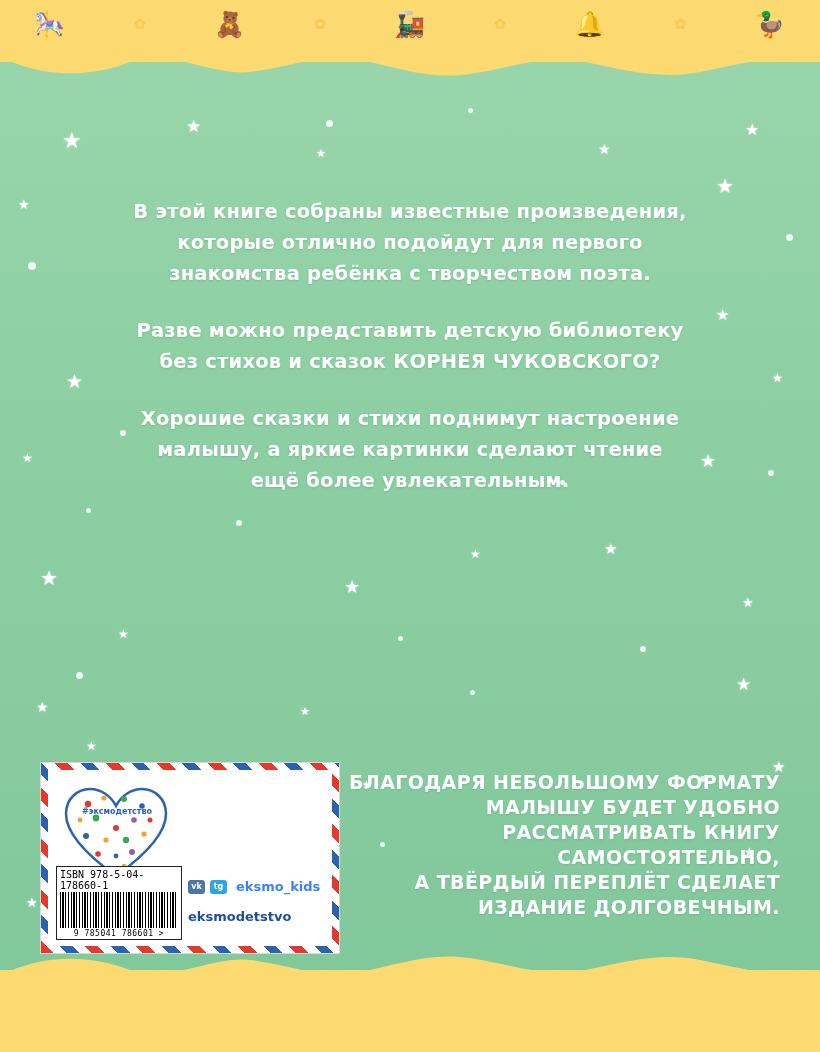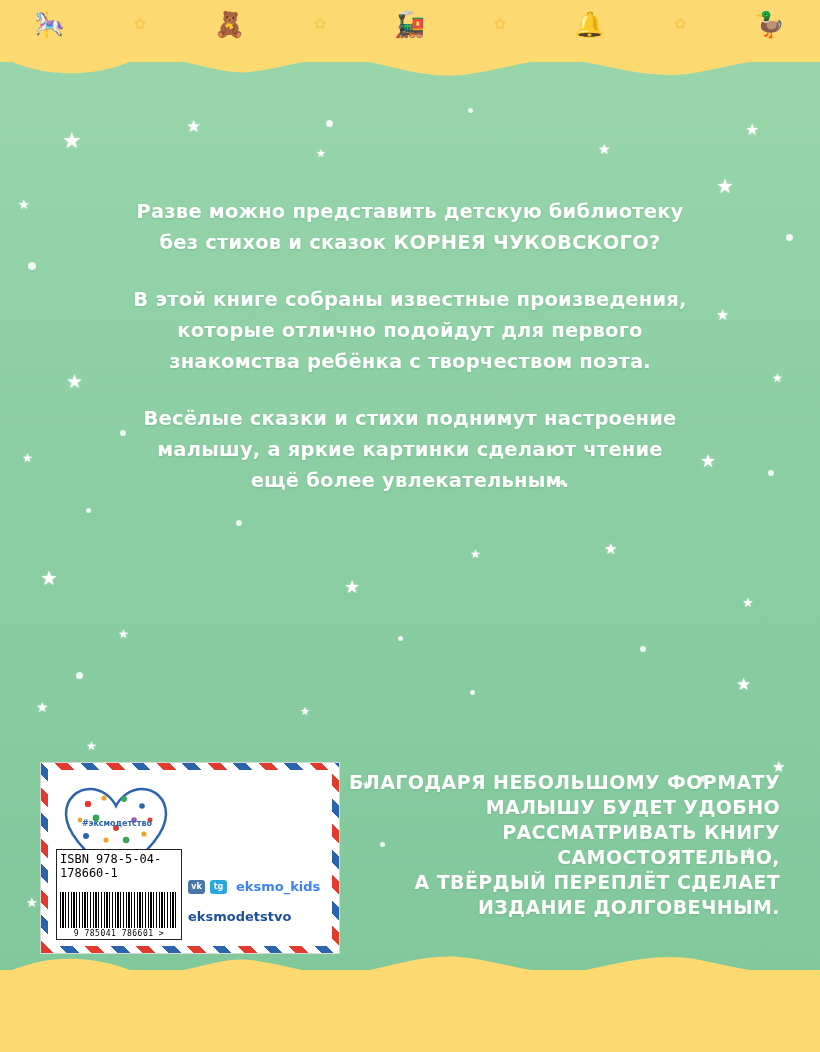--- a/index.html
+++ b/index.html
@@ -336,11 +336,11 @@
   </div>
 
   <div class="content">
-    <p class="para" style="white-space:pre-line">Разве можно представить детскую библиотеку
-без стихов и сказок КОРНЕЯ ЧУКОВСКОГО?</p>
     <p class="para" style="white-space:pre-line">В этой книге собраны известные произведения,
 которые отлично подойдут для первого
 знакомства ребёнка с творчеством поэта.</p>
+    <p class="para" style="white-space:pre-line">Разве можно представить детскую библиотеку
+без стихов и сказок КОРНЕЯ ЧУКОВСКОГО?</p>
     <p class="para last" style="white-space:pre-line">Весёлые сказки и стихи поднимут настроение
 малышу, а яркие картинки сделают чтение
 ещё более увлекательным.</p>

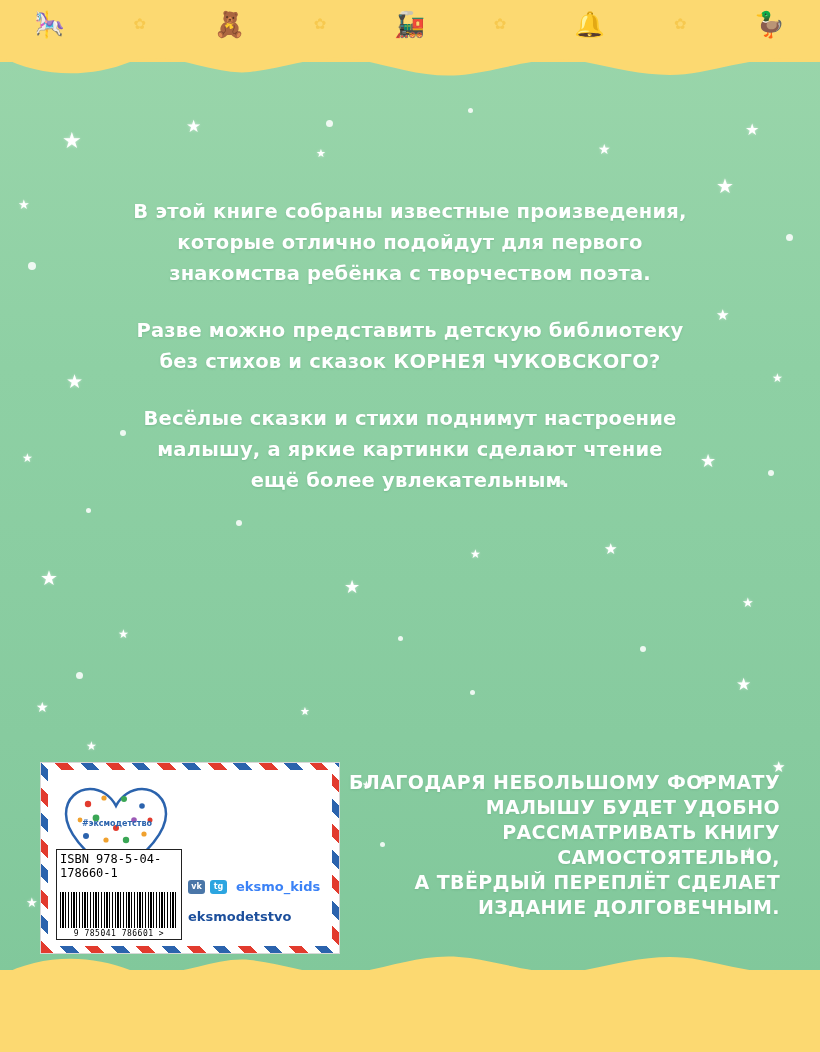--- a/index.html
+++ b/index.html
@@ -341,7 +341,7 @@
 знакомства ребёнка с творчеством поэта.</p>
     <p class="para" style="white-space:pre-line">Разве можно представить детскую библиотеку
 без стихов и сказок КОРНЕЯ ЧУКОВСКОГО?</p>
-    <p class="para last" style="white-space:pre-line">Весёлые сказки и стихи поднимут настроение
+    <p class="para last" style="white-space:pre-line">Хорошие сказки и стихи поднимут настроение
 малышу, а яркие картинки сделают чтение
 ещё более увлекательным.</p>
   </div>

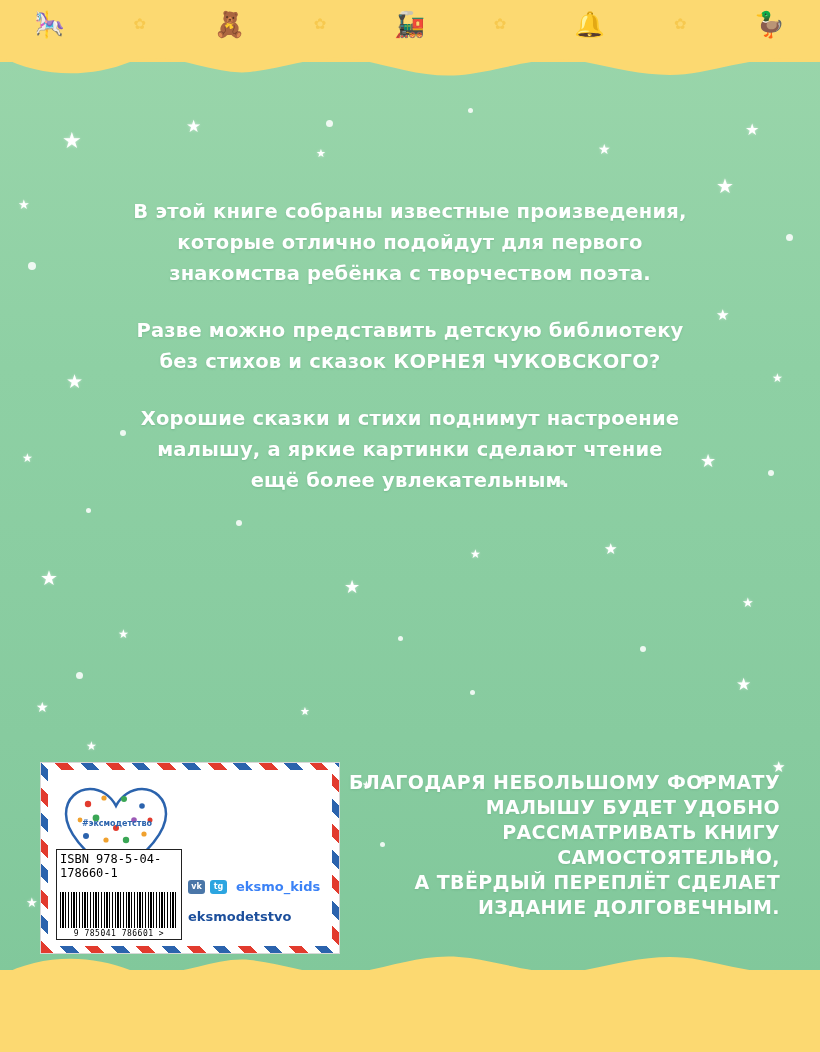--- a/index.html
+++ b/index.html
@@ -173,7 +173,7 @@
   .heart-label {
     position: absolute;
     left: 50%;
-    top: 43px;
+    top: 31px;
     transform: translateX(-50%);
     font-size: 8px;
     color: #2b63ad;

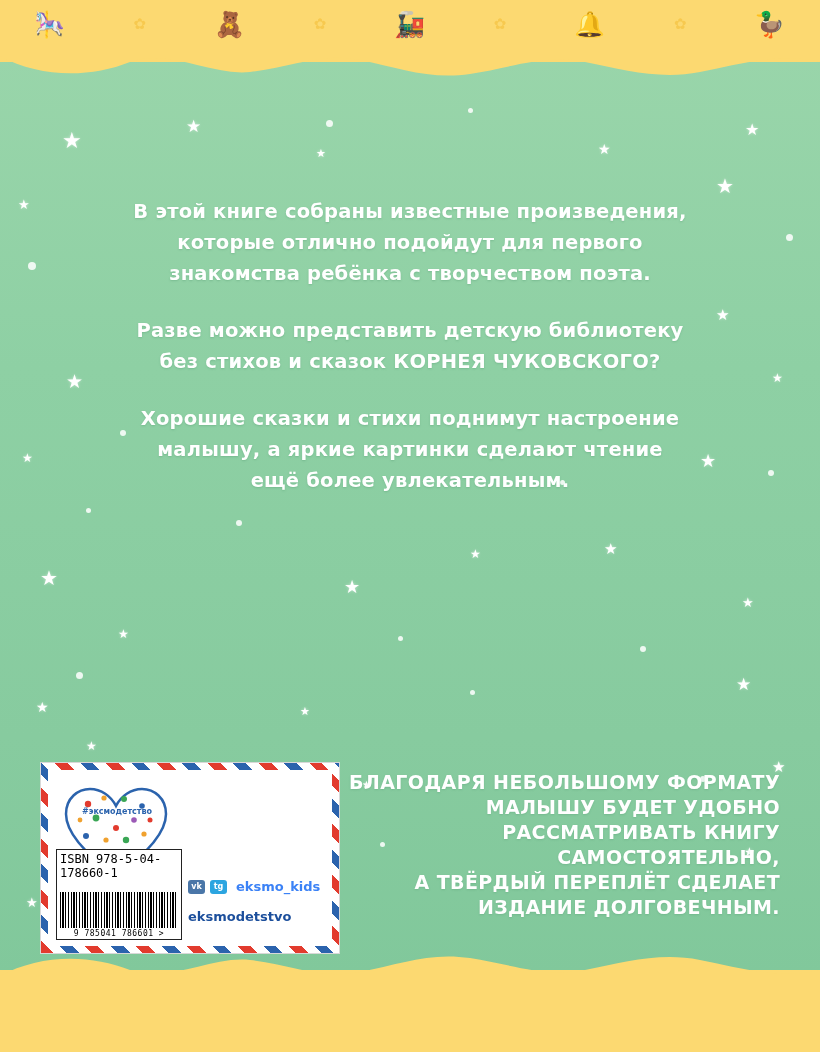--- a/index.html
+++ b/index.html
@@ -214,9 +214,9 @@
   }
   .isbn-text {
     font-family: "DejaVu Sans Mono", monospace;
-    font-size: 12px;
+    font-size: 10px;
     color: #000;
-    margin-bottom: 12px;
+    margin-bottom: 1px;
   }
   .bars {
     height: 36px;

